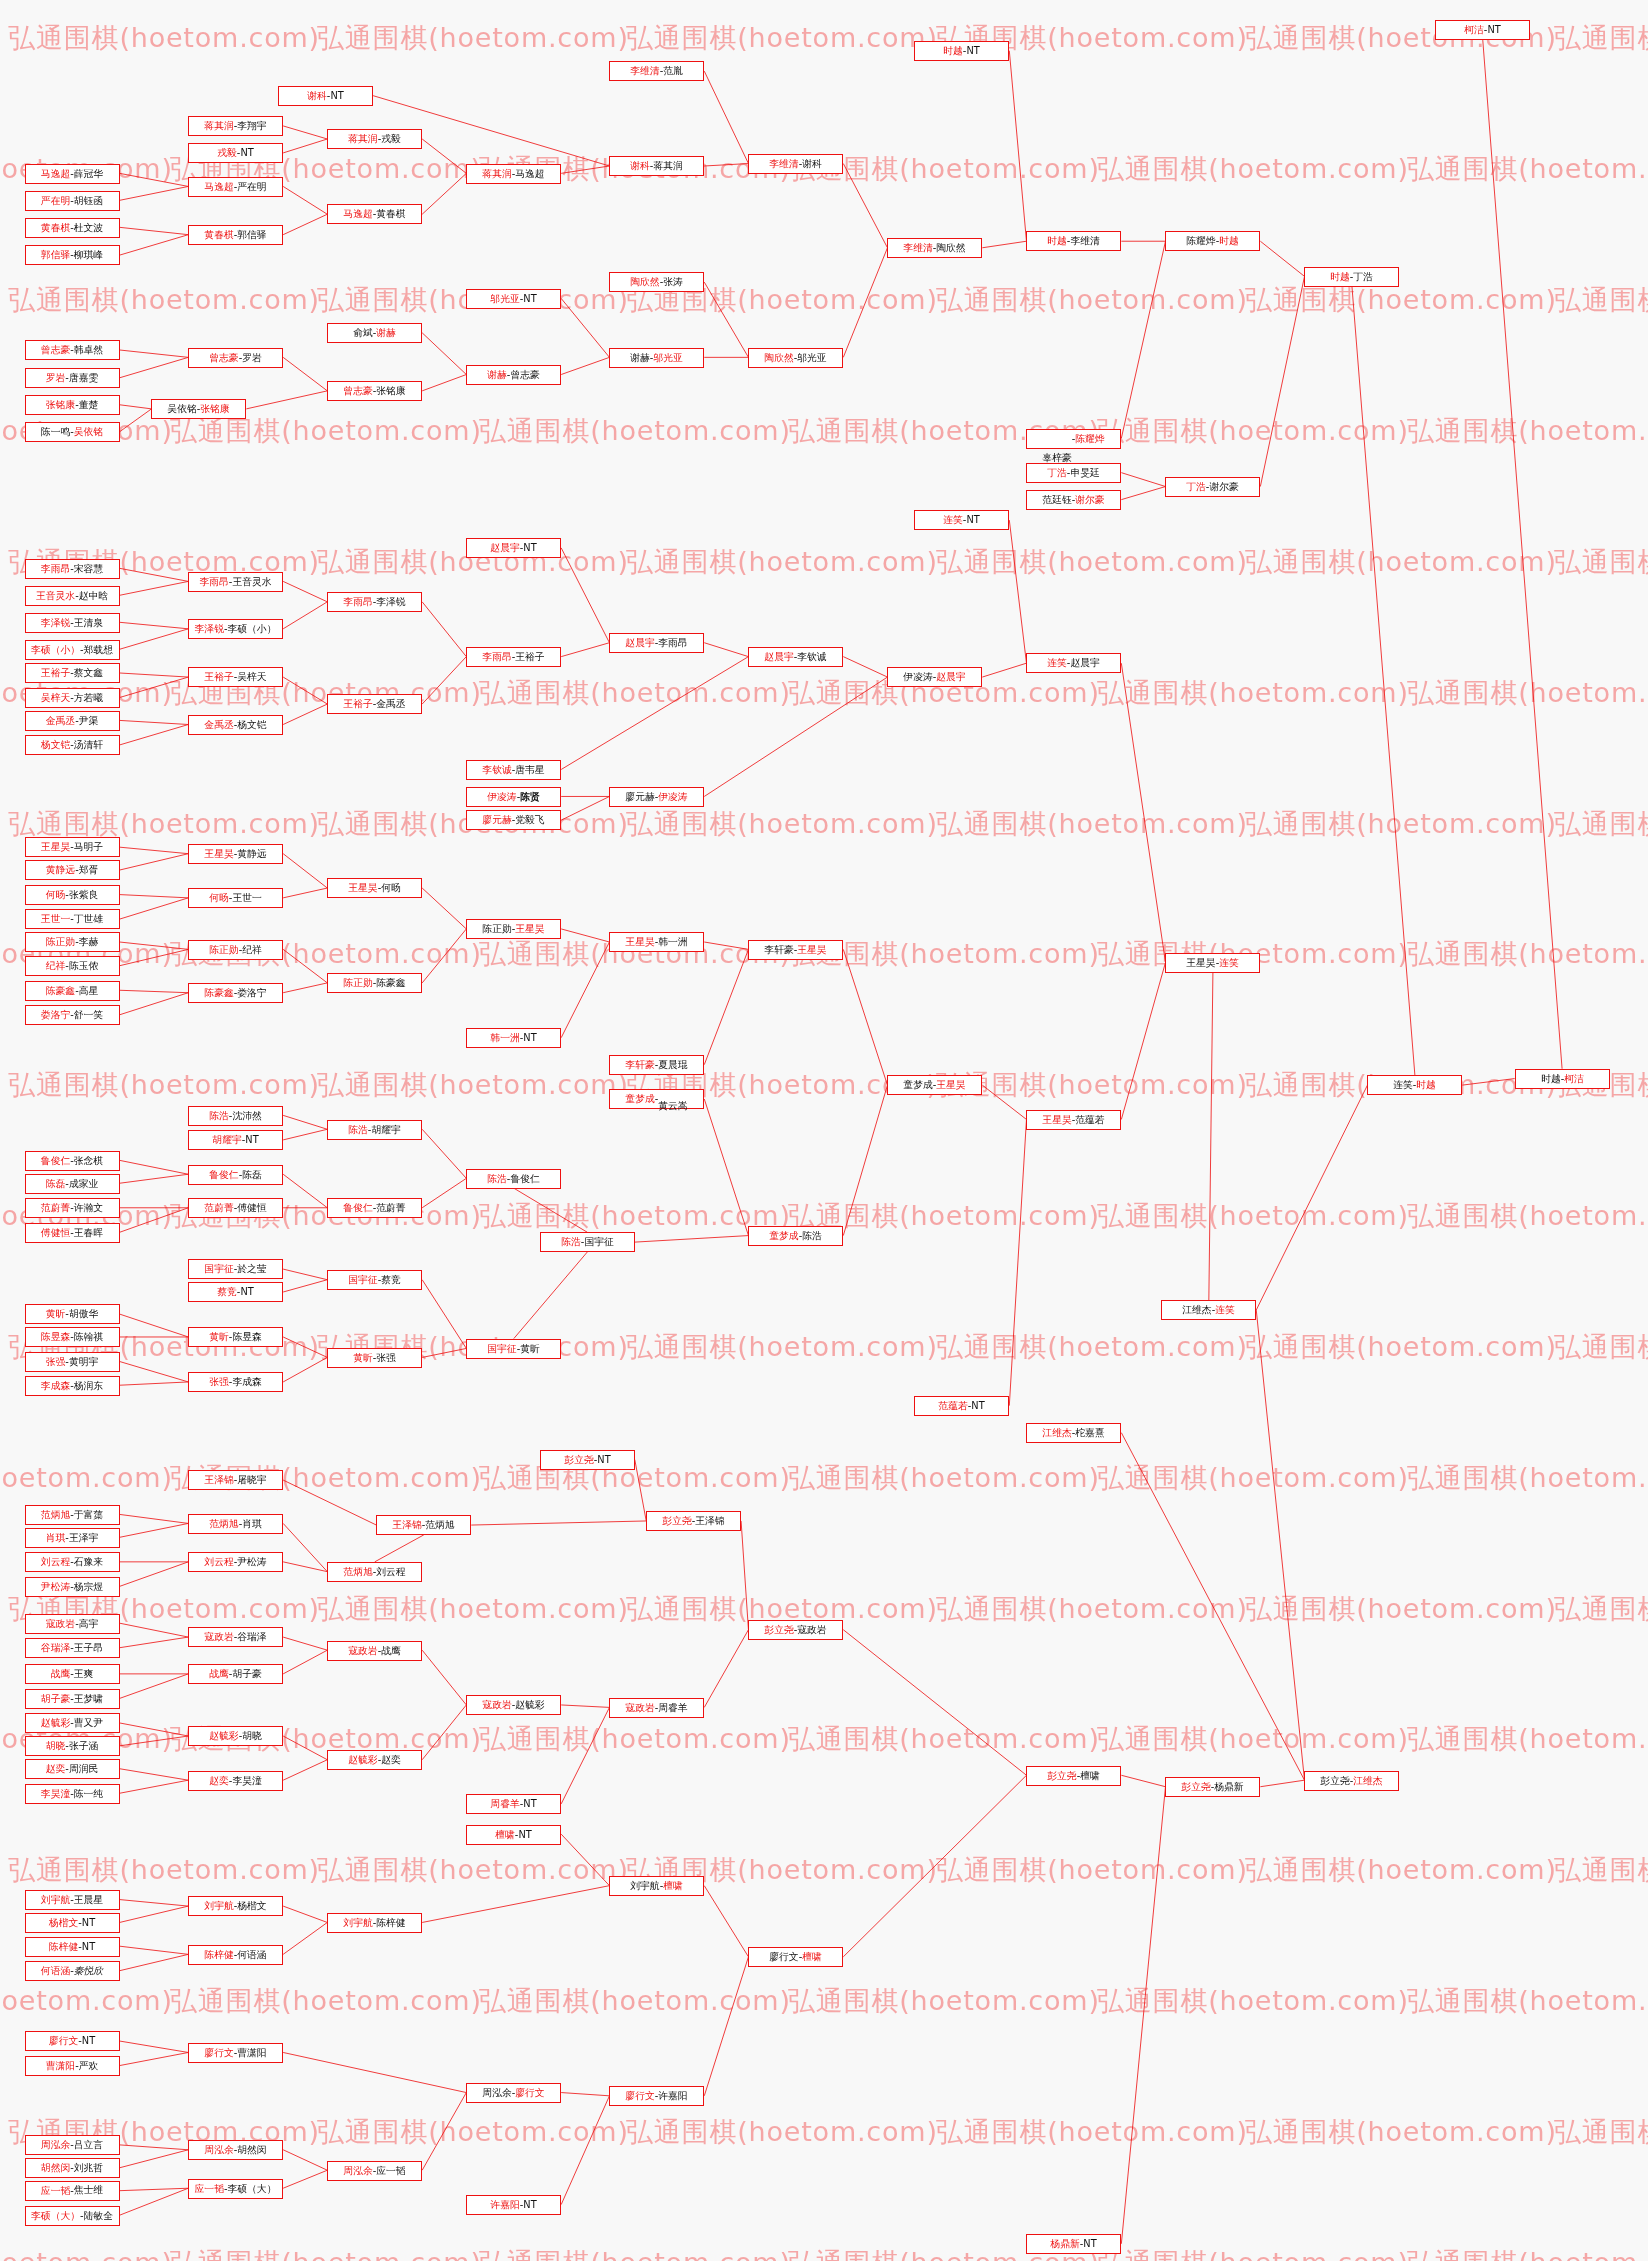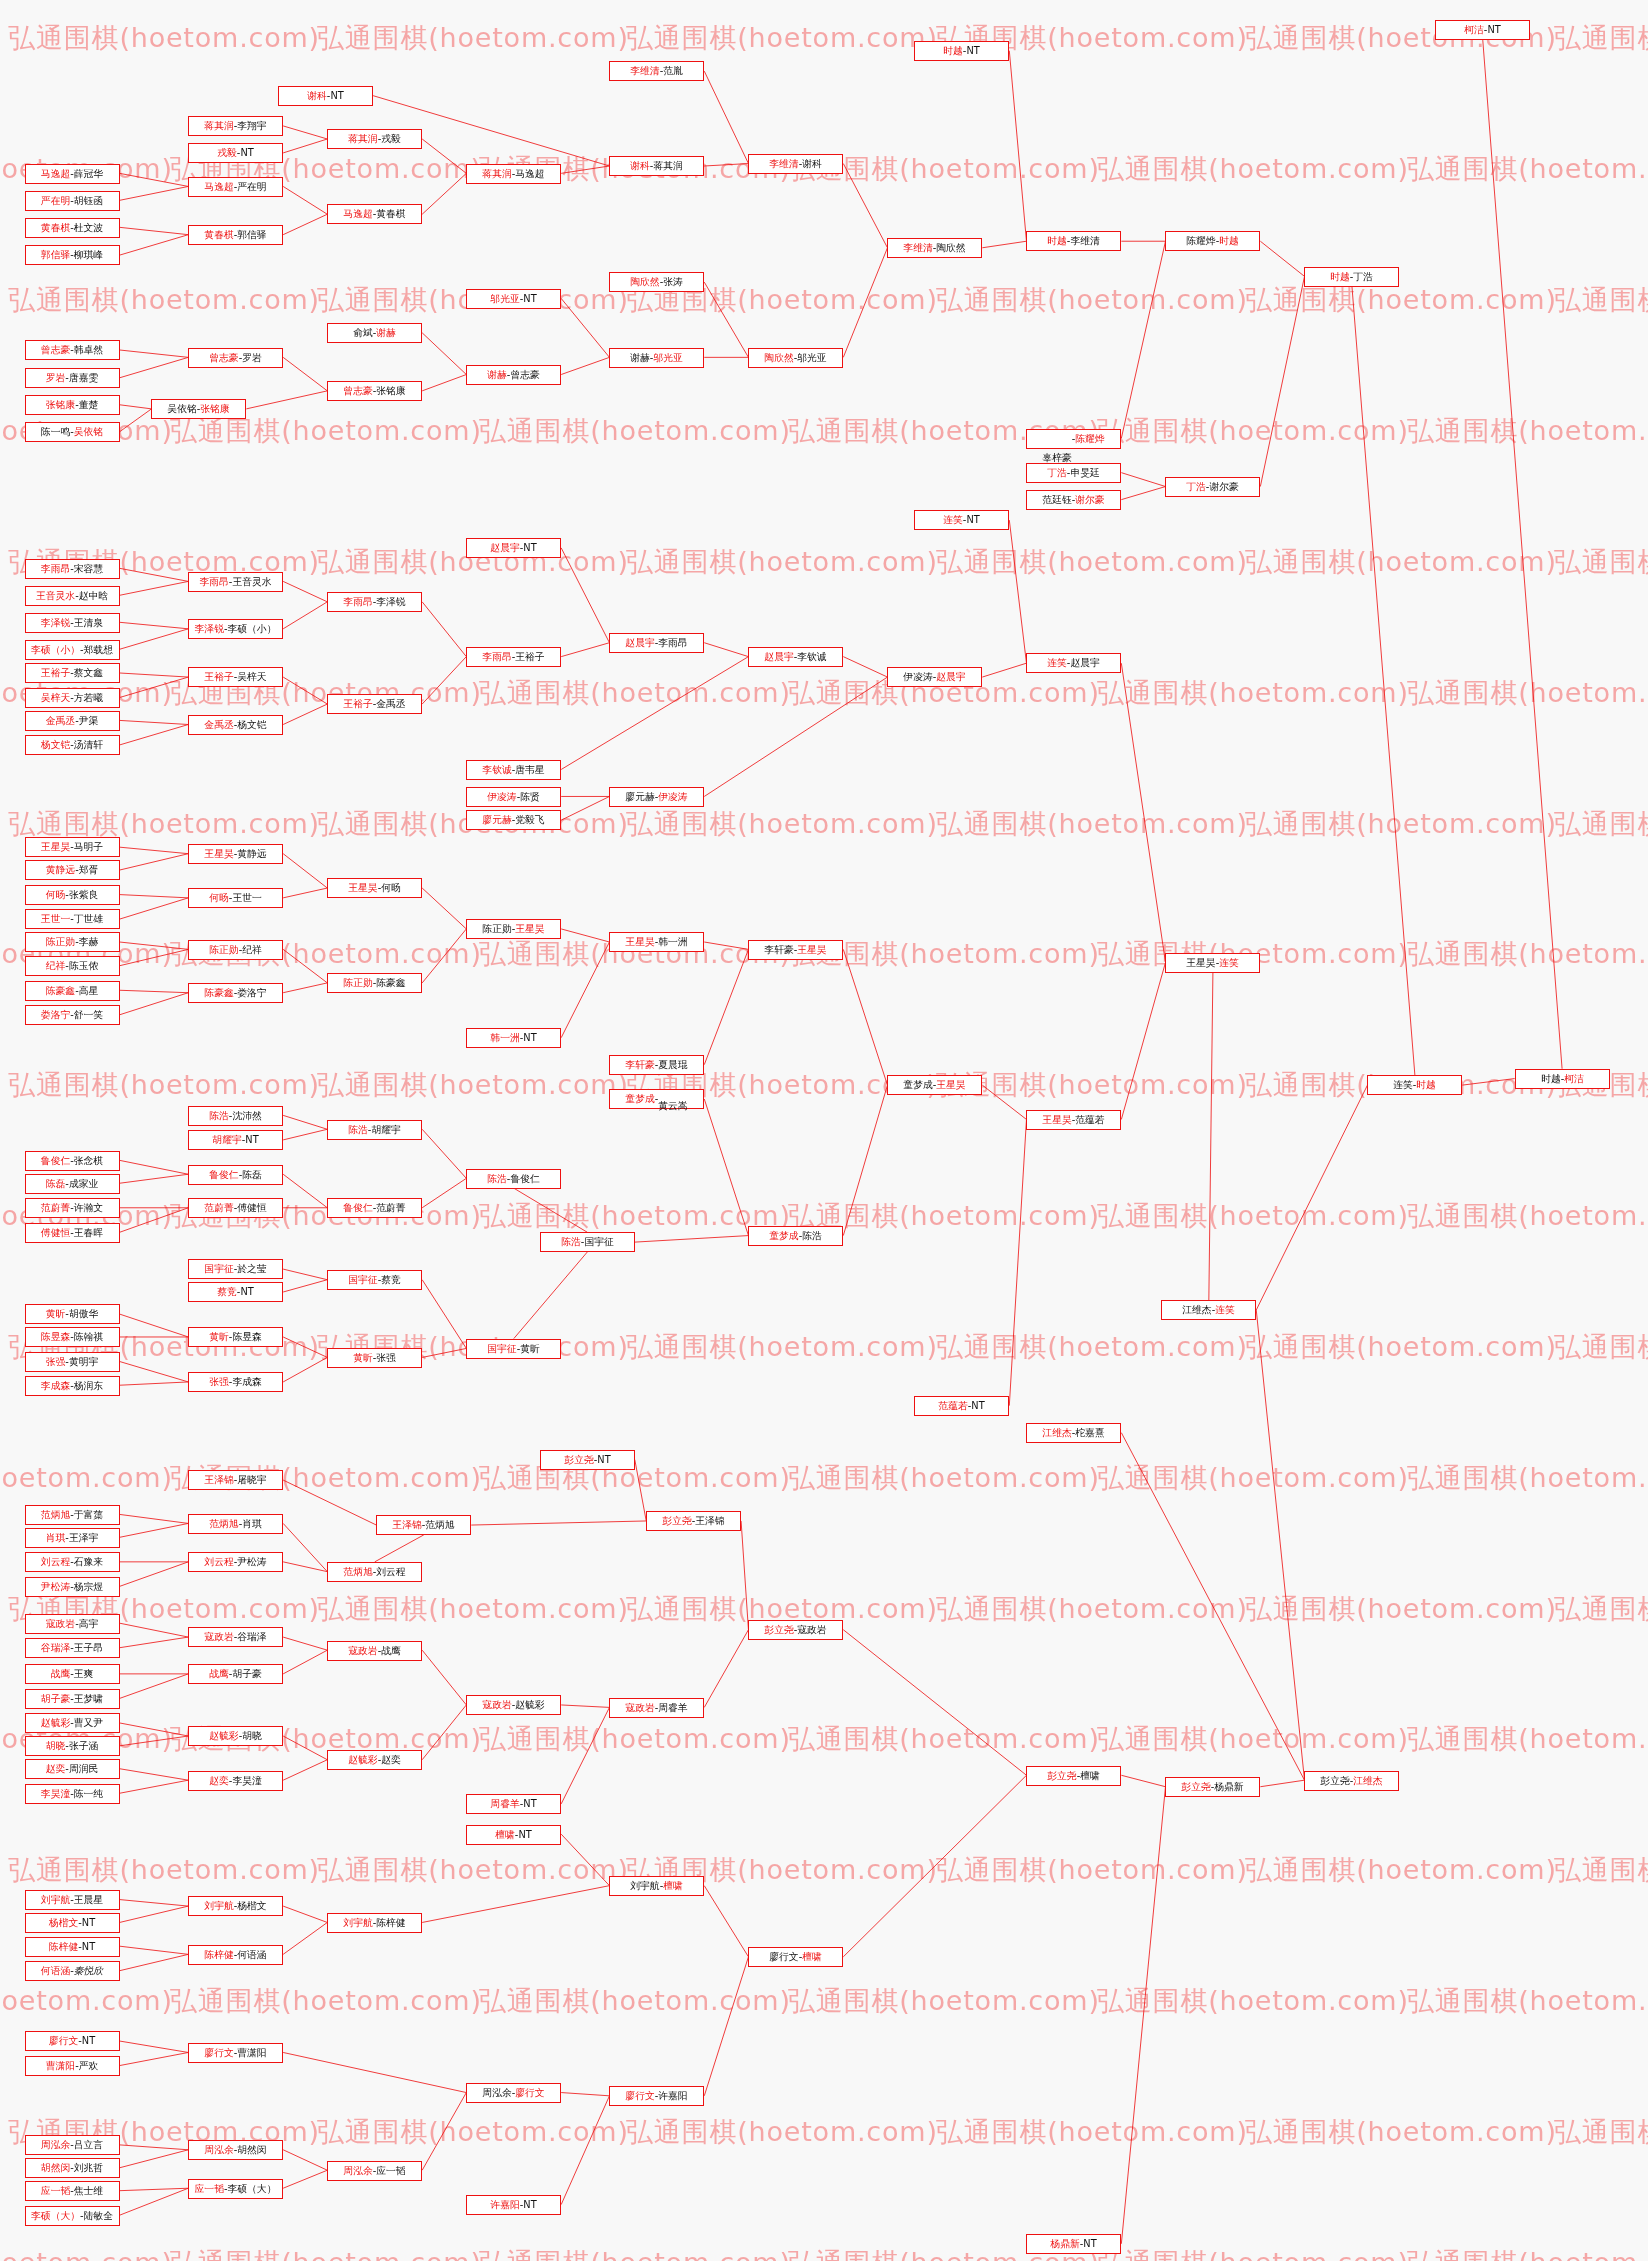--- a/index.html
+++ b/index.html
@@ -608,7 +608,7 @@
       <div class="match" style="left: 466px; top: 787px; border: 0.8px solid rgb(238, 17, 17); background: rgb(255, 255, 255);">
         <span style="color: rgb(238, 17, 17);">伊凌涛</span>
         <span style="color: rgb(17, 17, 17);">-</span>
-        <span style="color: rgb(17, 17, 17);">陈贤</span>
+        <span style="color: rgb(17, 17, 17); font-weight: bold;">陈贤</span>
       </div>
       <div class="match" style="left: 466px; top: 810px; border: 0.8px solid rgb(238, 17, 17); background: rgb(255, 255, 255);">
         <span style="color: rgb(238, 17, 17);">廖元赫</span>

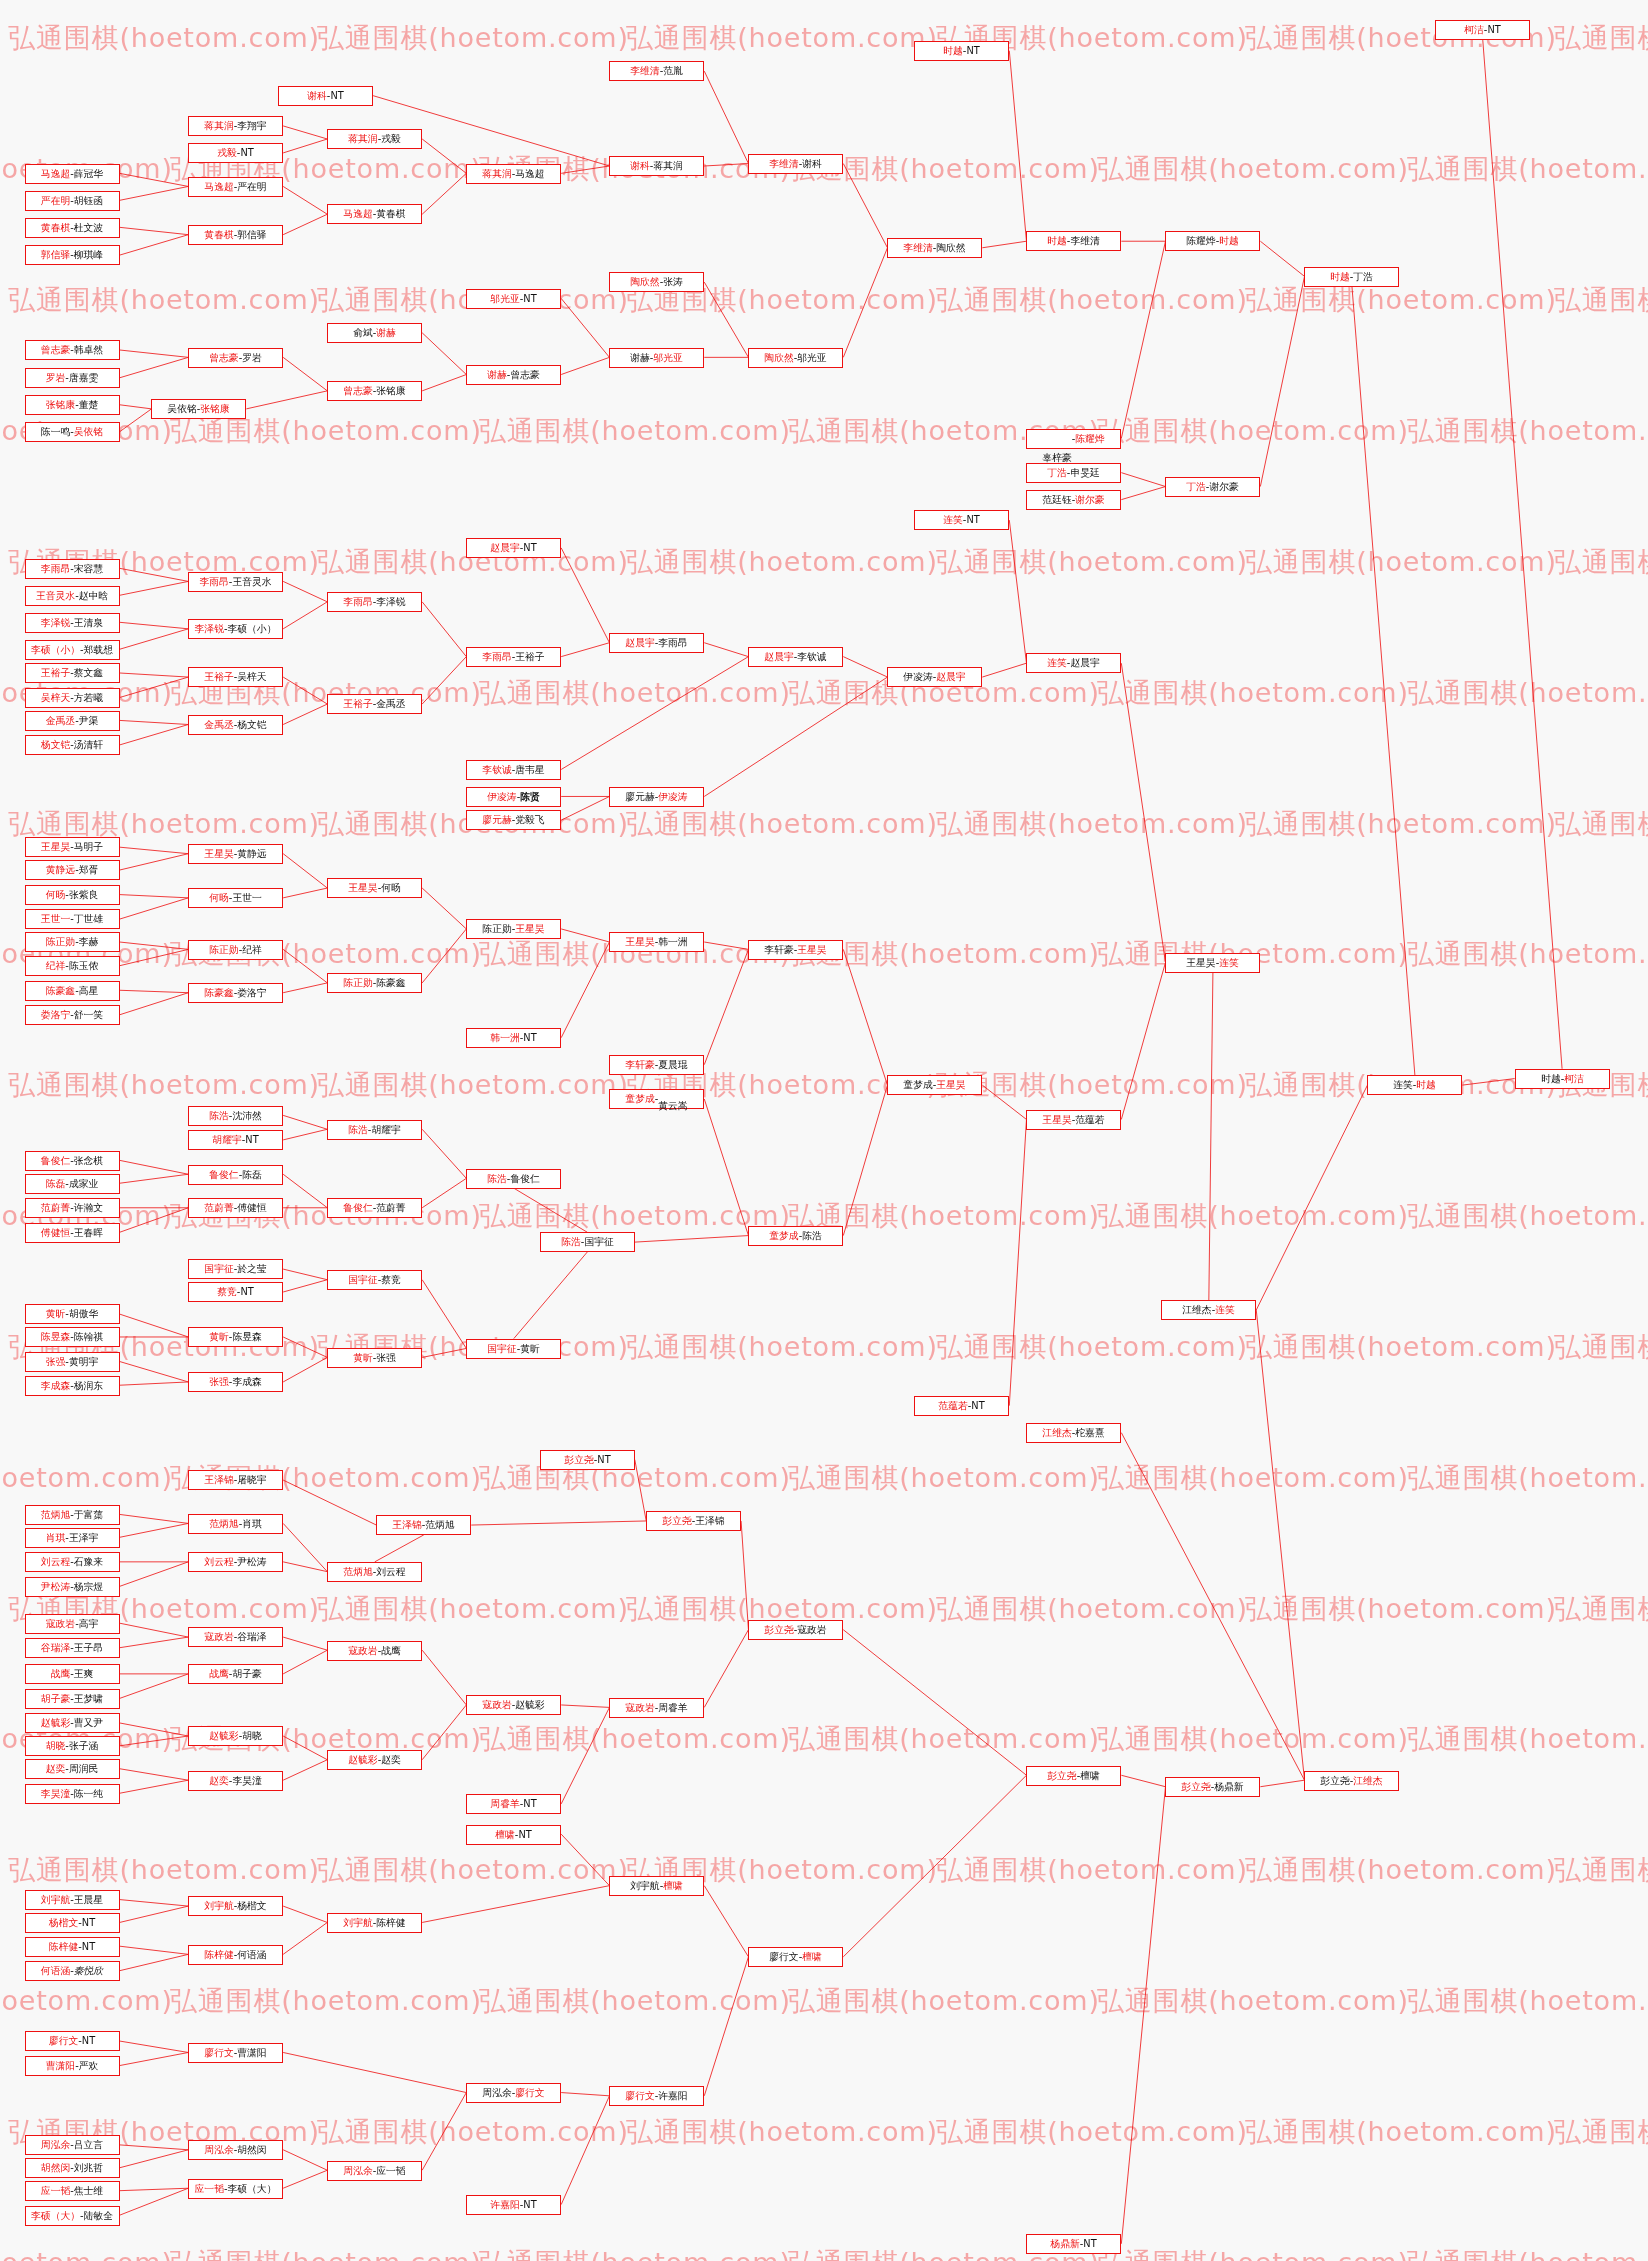--- a/index.html
+++ b/index.html
@@ -1118,7 +1118,7 @@
       <div class="match" style="left: 24.5px; top: 2181px; border: 0.8px solid rgb(238, 17, 17); background: rgb(255, 255, 255);">
         <span style="color: rgb(238, 17, 17);">应一韬</span>
         <span style="color: rgb(17, 17, 17);">-</span>
-        <span style="color: rgb(17, 17, 17);">焦士维</span>
+        <span style="color: rgb(17, 17, 17); font-family: Liberation Mono, monospace;">焦士维</span>
       </div>
       <div class="match" style="left: 24.5px; top: 2206px; border: 0.8px solid rgb(238, 17, 17); background: rgb(255, 255, 255);">
         <span style="color: rgb(238, 17, 17);">李硕（大）</span>

